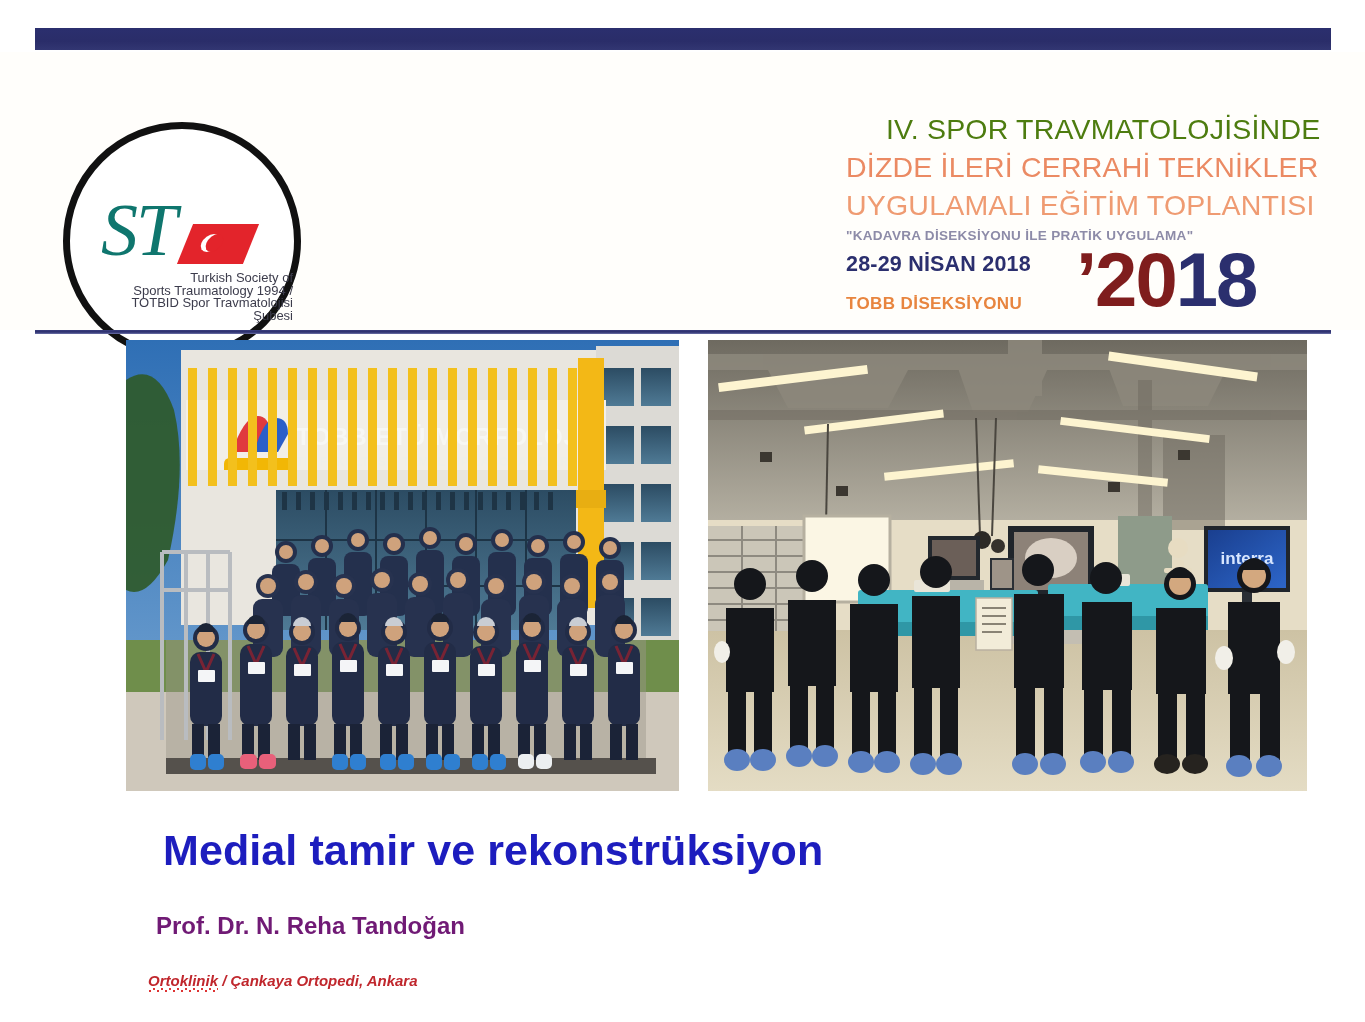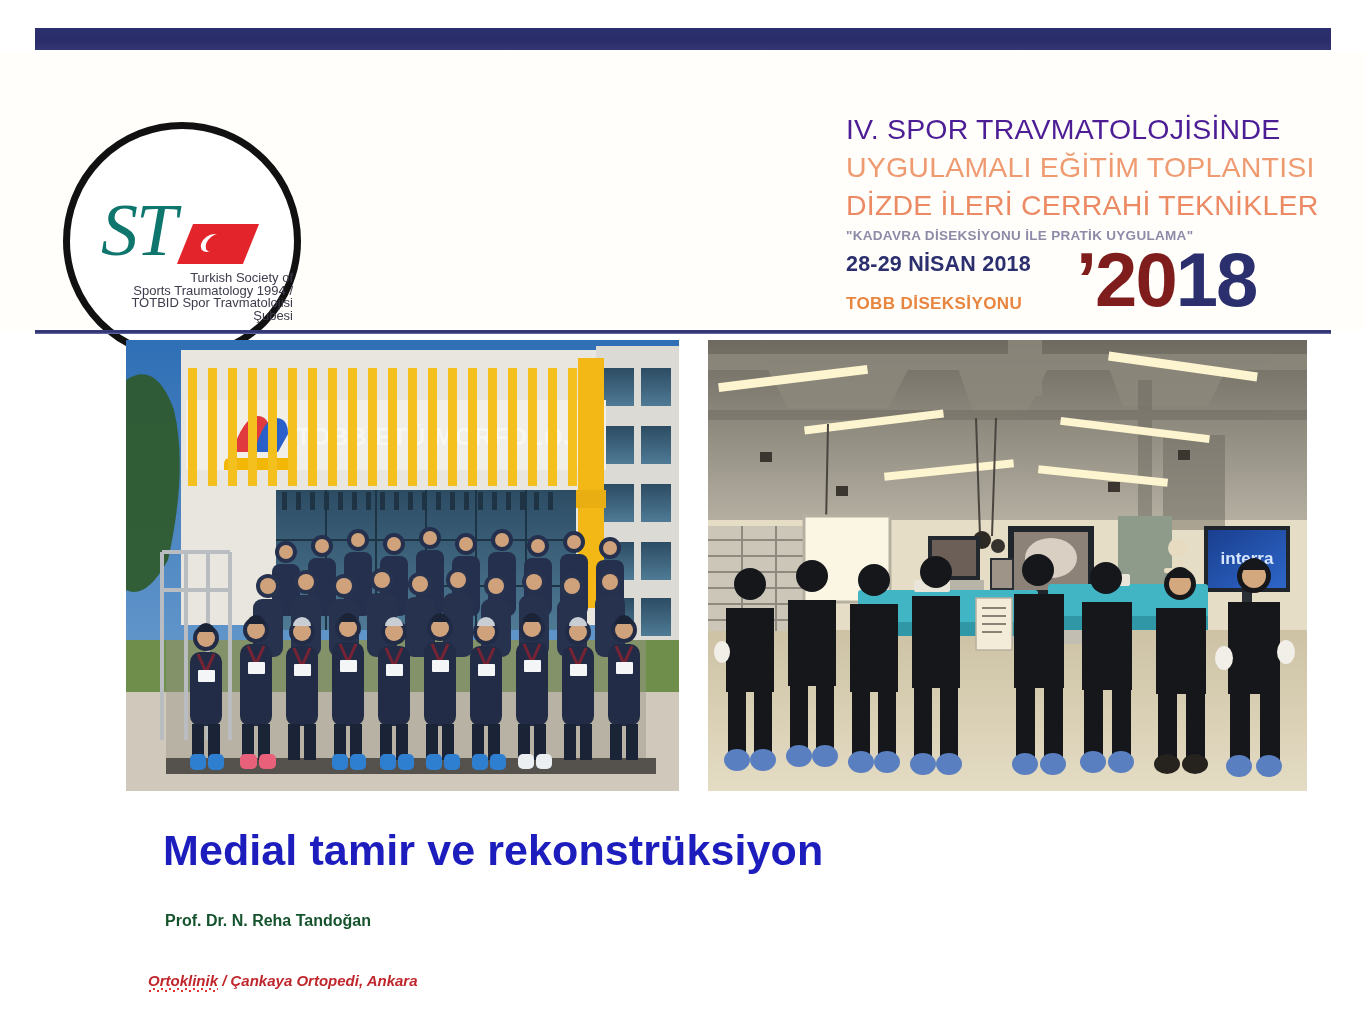--- a/index.html
+++ b/index.html
@@ -135,7 +135,7 @@
     white-space: nowrap;
     font-family: "Liberation Sans", sans-serif;
   }
-  .event-line.l1 { color: #4c1d95; }
+  .event-line.l1 { color: #4d7c0f; margin-left: 40px; }
   .event-line.l2 { color: #eb8a63; }
   .event-line.l3 { color: #ef9b72; }
 

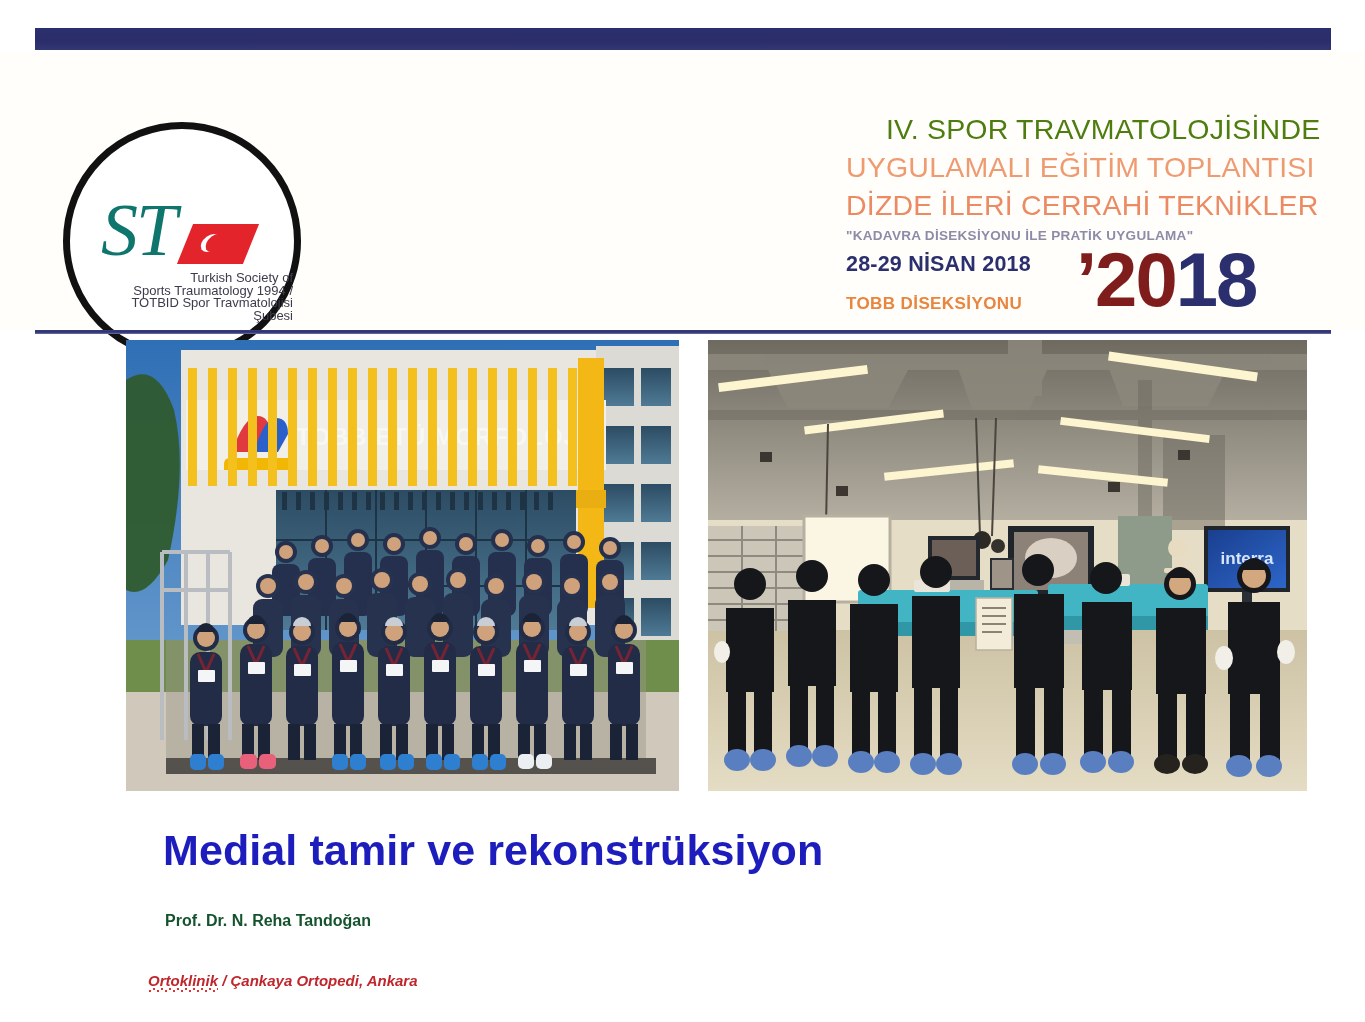--- a/index.html
+++ b/index.html
@@ -267,8 +267,8 @@
 
   <div class="event-block">
     <div class="event-line l1">IV. SPOR TRAVMATOLOJİSİNDE</div>
+    <div class="event-line l2">DİZDE İLERİ CERRAHİ TEKNİKLER</div>
     <div class="event-line l3">UYGULAMALI EĞİTİM TOPLANTISI</div>
-    <div class="event-line l2">DİZDE İLERİ CERRAHİ TEKNİKLER</div>
     <div class="event-sub">"KADAVRA DİSEKSİYONU İLE PRATİK UYGULAMA"</div>
 
     <div class="event-bottom">

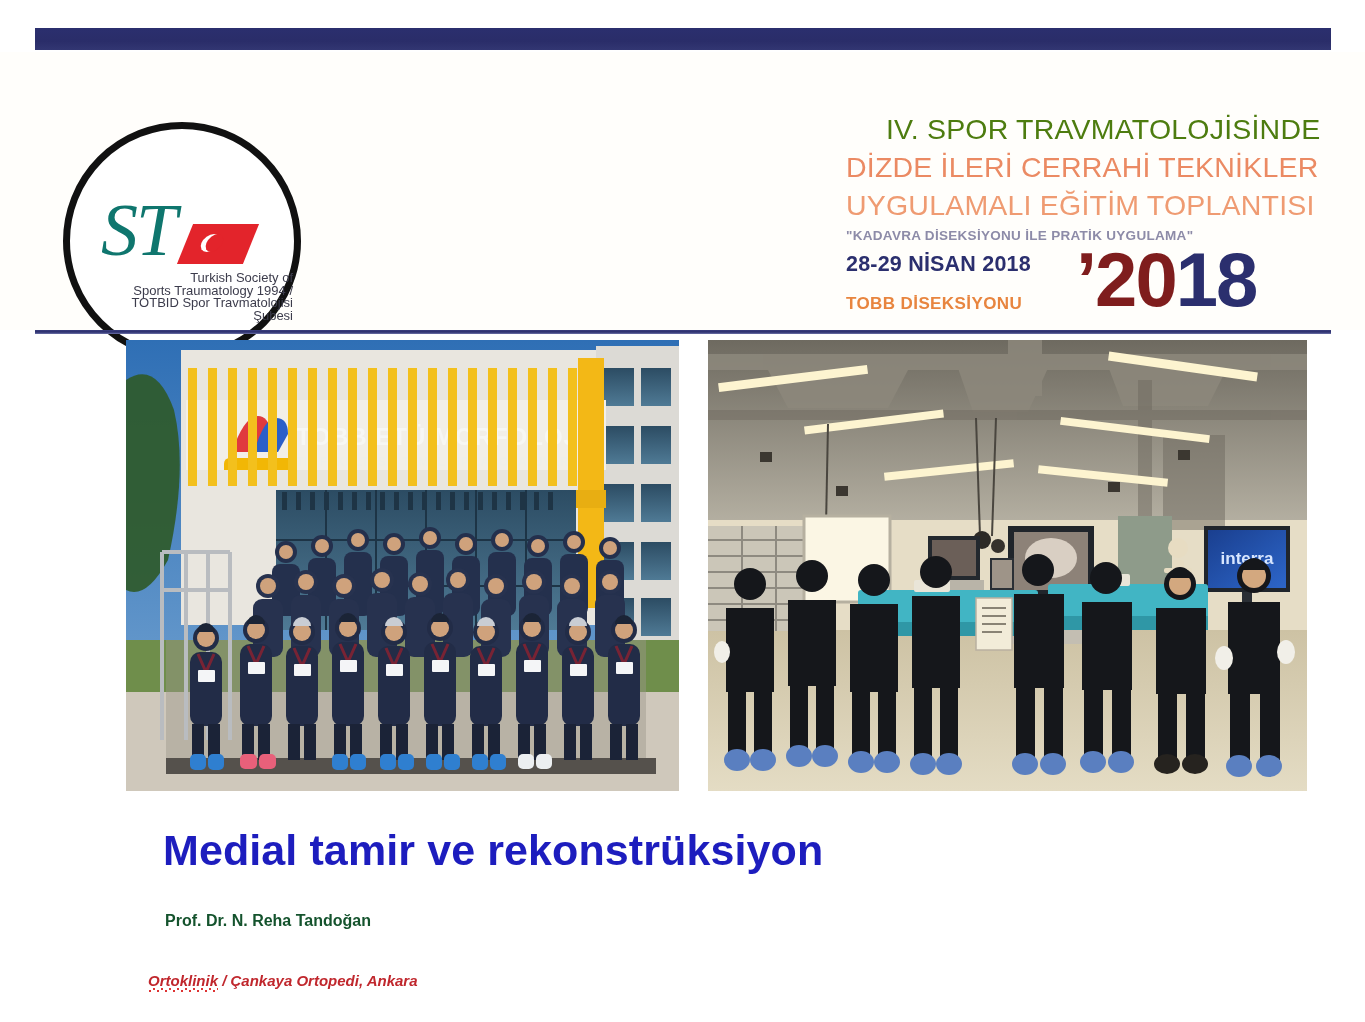--- a/index.html
+++ b/index.html
@@ -211,11 +211,11 @@
   }
   .presenter {
     position: absolute;
-    left: 165px;
+    left: 156px;
     top: 912px;
-    font-size: 16px;
+    font-size: 24px;
     font-weight: 700;
-    color: #14532d;
+    color: #701a75;
     white-space: nowrap;
   }
   .affiliation {

